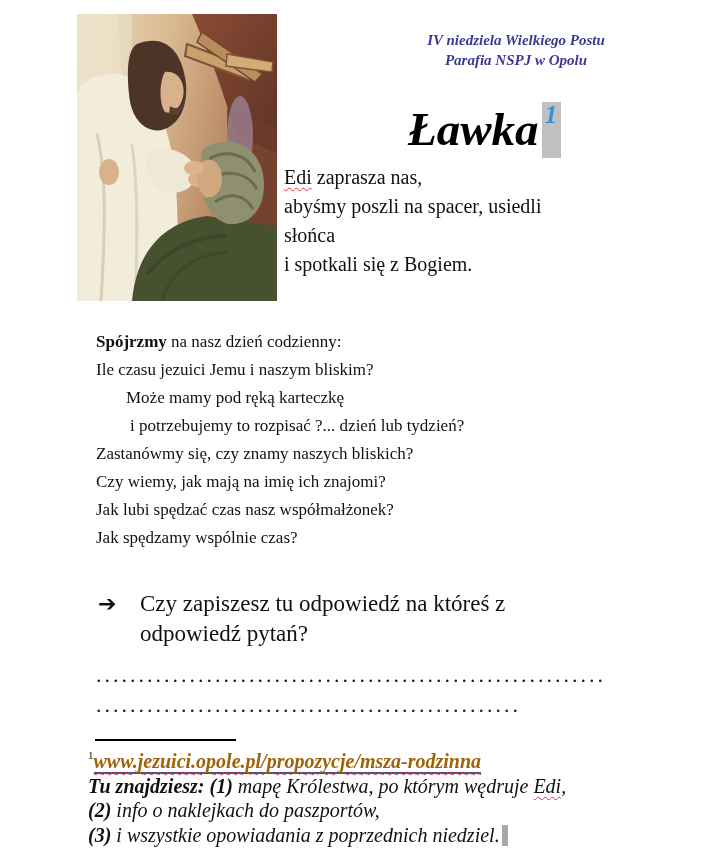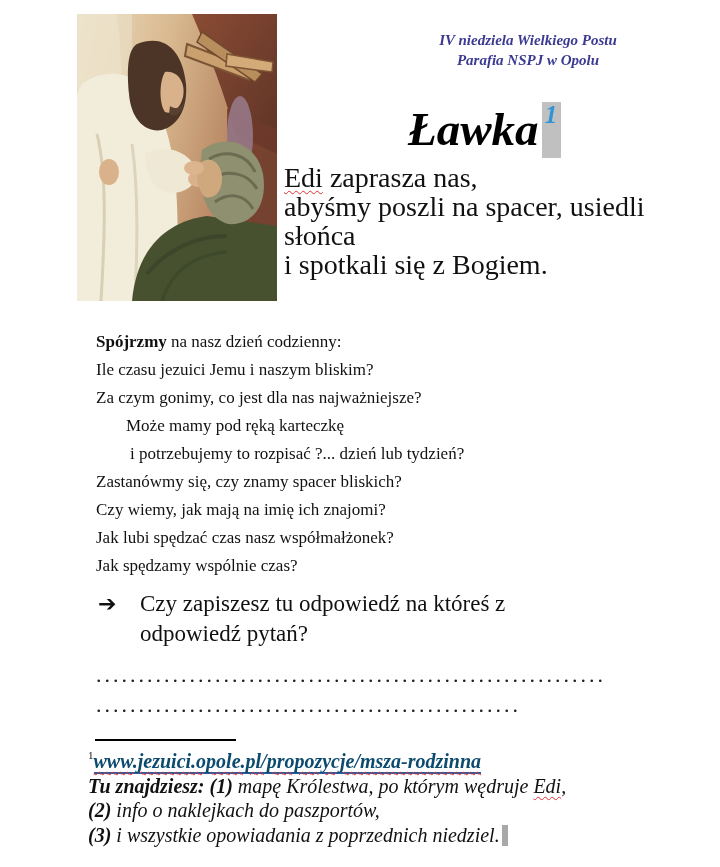--- a/index.html
+++ b/index.html
@@ -8,7 +8,7 @@
 
   .photo{position:absolute;left:77px;top:14px;width:200px;height:287px;}
 
-  .header{position:absolute;left:408px;top:30px;width:240px;text-align:center;
+  .header{position:absolute;left:396px;top:30px;width:240px;text-align:center;
           font-style:italic;font-weight:bold;font-size:15px;line-height:20px;}
 
   .title-row{position:absolute;left:408px;top:100px;display:flex;align-items:flex-end;}

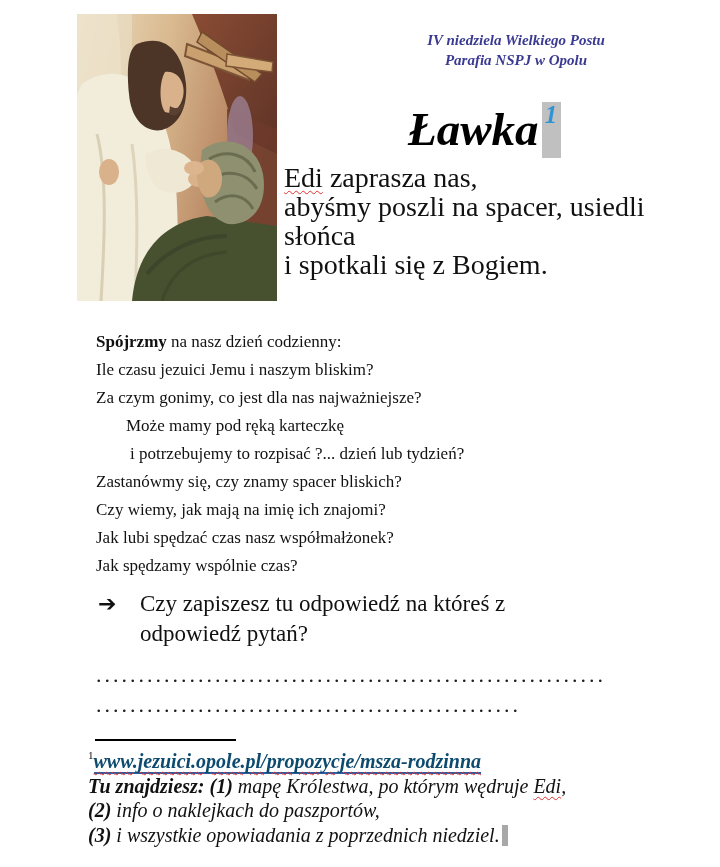--- a/index.html
+++ b/index.html
@@ -16,7 +16,7 @@
   .title-ref-box{width:19px;height:56px;margin-left:3px;margin-top:2px;text-align:center;}
   .title-ref{font-size:25px;font-weight:bold;font-style:italic;line-height:26px;display:block;}
 
-  .intro{position:absolute;left:284px;top:163px;font-size:28px;line-height:29px;white-space:nowrap;}
+  .intro{position:absolute;left:284px;top:163px;font-size:20px;line-height:29px;white-space:nowrap;}
 
   .main{position:absolute;left:96px;top:328px;font-size:17px;line-height:28px;white-space:nowrap;}
   .indent1{padding-left:30px;}

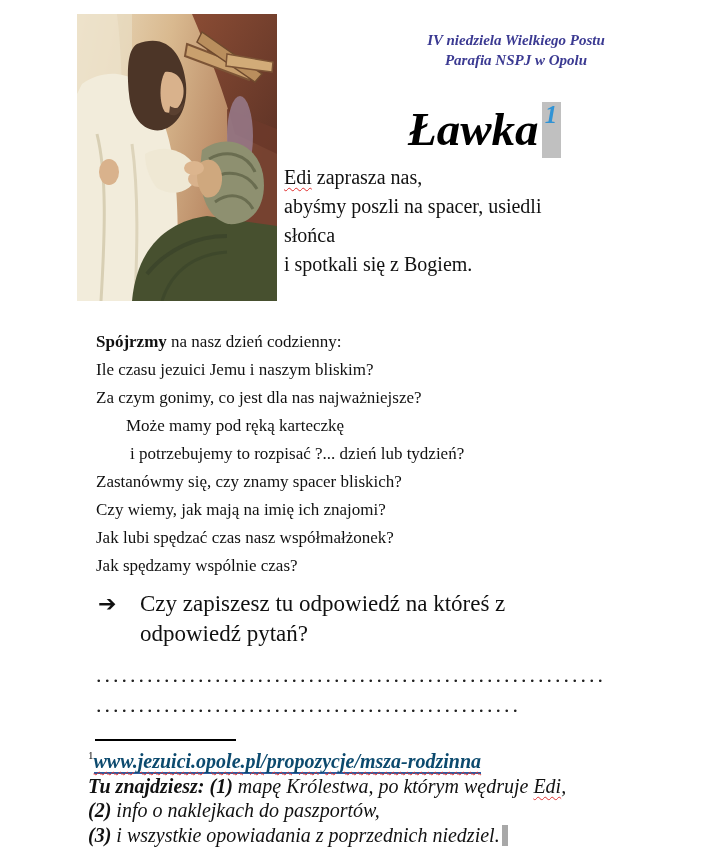--- a/index.html
+++ b/index.html
@@ -112,7 +112,6 @@
   <div class="main">
     <div><span class="bold">Spójrzmy</span><span> na nasz dzień codzienny:</span></div>
     <div>Ile czasu jezuici Jemu i naszym bliskim?</div>
-    <div>Za czym gonimy, co jest dla nas najważniejsze?</div>
     <div class="indent1">Może mamy pod ręką karteczkę</div>
     <div class="indent2">i potrzebujemy to rozpisać ?... dzień lub tydzień?</div>
     <div>Zastanówmy się, czy znamy spacer bliskich?</div>

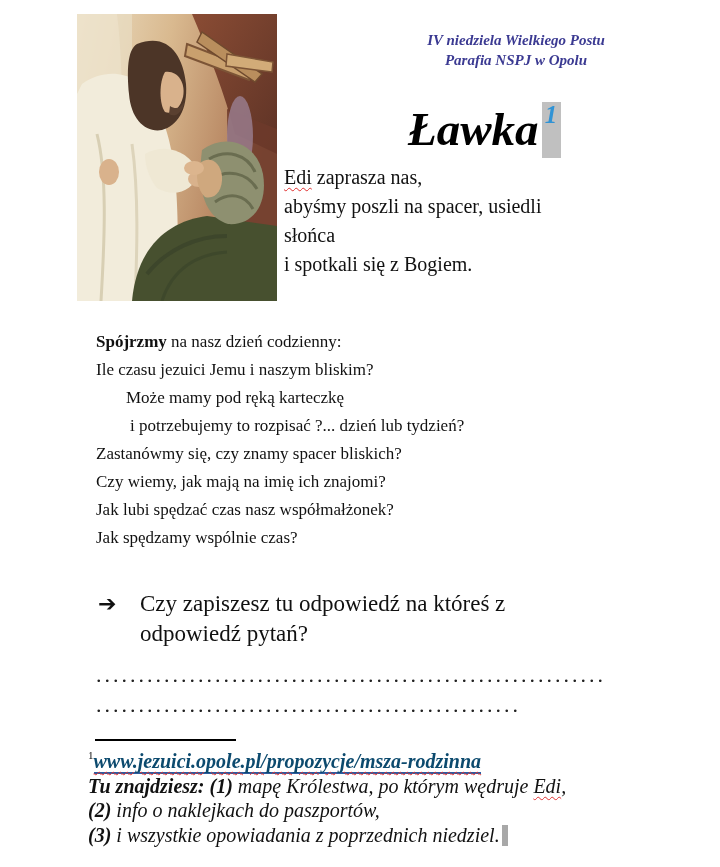--- a/index.html
+++ b/index.html
@@ -114,7 +114,7 @@
     <div>Ile czasu jezuici Jemu i naszym bliskim?</div>
     <div class="indent1">Może mamy pod ręką karteczkę</div>
     <div class="indent2">i potrzebujemy to rozpisać ?... dzień lub tydzień?</div>
-    <div>Zastanówmy się, czy znamy spacer bliskich?</div>
+    <div>Zastanówmy się, czy znamy naszych bliskich?</div>
     <div>Czy wiemy, jak mają na imię ich znajomi?</div>
     <div>Jak lubi spędzać czas nasz współmałżonek?</div>
     <div>Jak spędzamy wspólnie czas?</div>

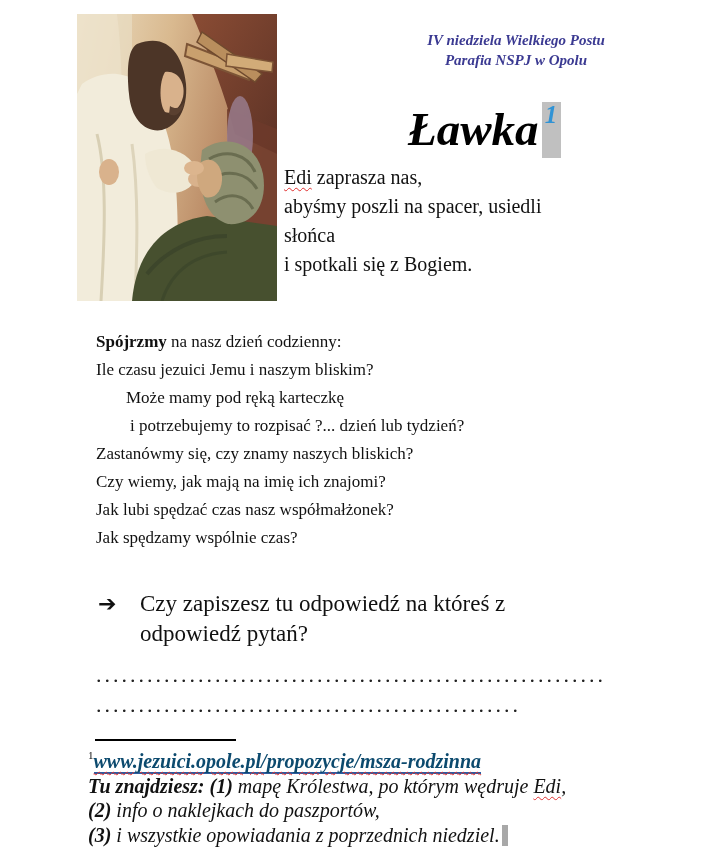--- a/index.html
+++ b/index.html
@@ -135,7 +135,7 @@
 
   <div class="footnote">
     <div>
-      <span class="fn-ref">1</span><span class="link-outer" id="fnlink" style="color: #0c4a6e; border-bottom-color: rgb(47, 91, 158);"><span class="wavy" style="text-decoration-color: rgb(224, 48, 48);">www.jezuici.opole.pl/propozycje/msza-rodzinna</span></span>
+      <span class="fn-ref">1</span><span class="link-outer" id="fnlink" style="color: #a16207; border-bottom-color: rgb(47, 91, 158);"><span class="wavy" style="text-decoration-color: rgb(224, 48, 48);">www.jezuici.opole.pl/propozycje/msza-rodzinna</span></span>
     </div>
     <div>
       <span class="fn-bold">Tu znajdziesz: </span><span class="fn-bold">(1)</span><span> mapę Królestwa, po którym wędruje </span><span class="wavy" style="text-decoration-color: rgb(224, 48, 48);">Edi</span><span>,</span>

